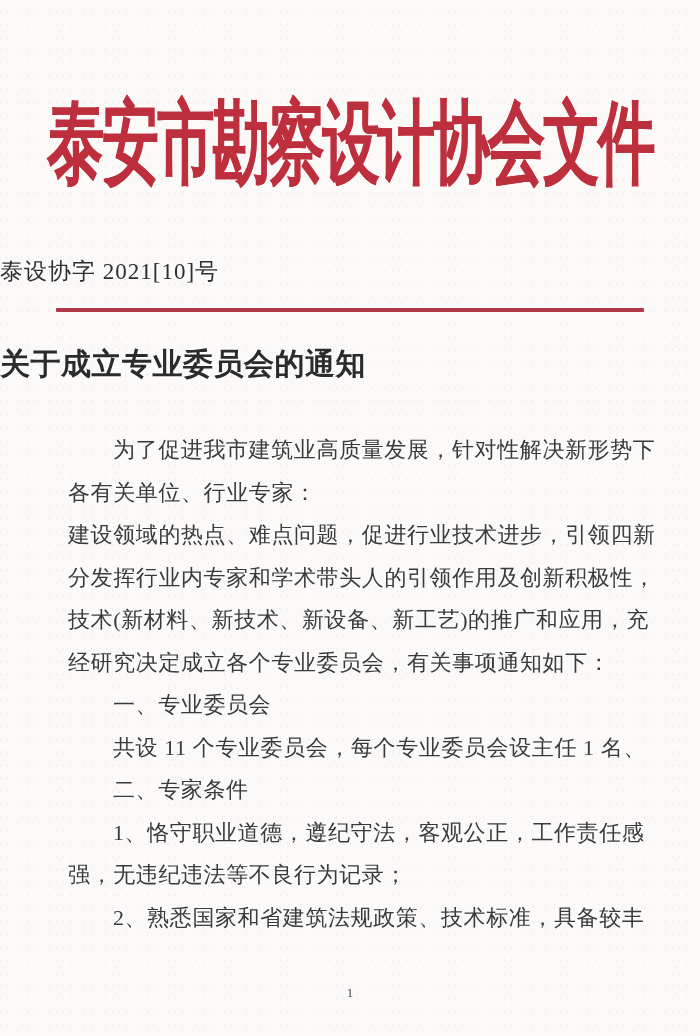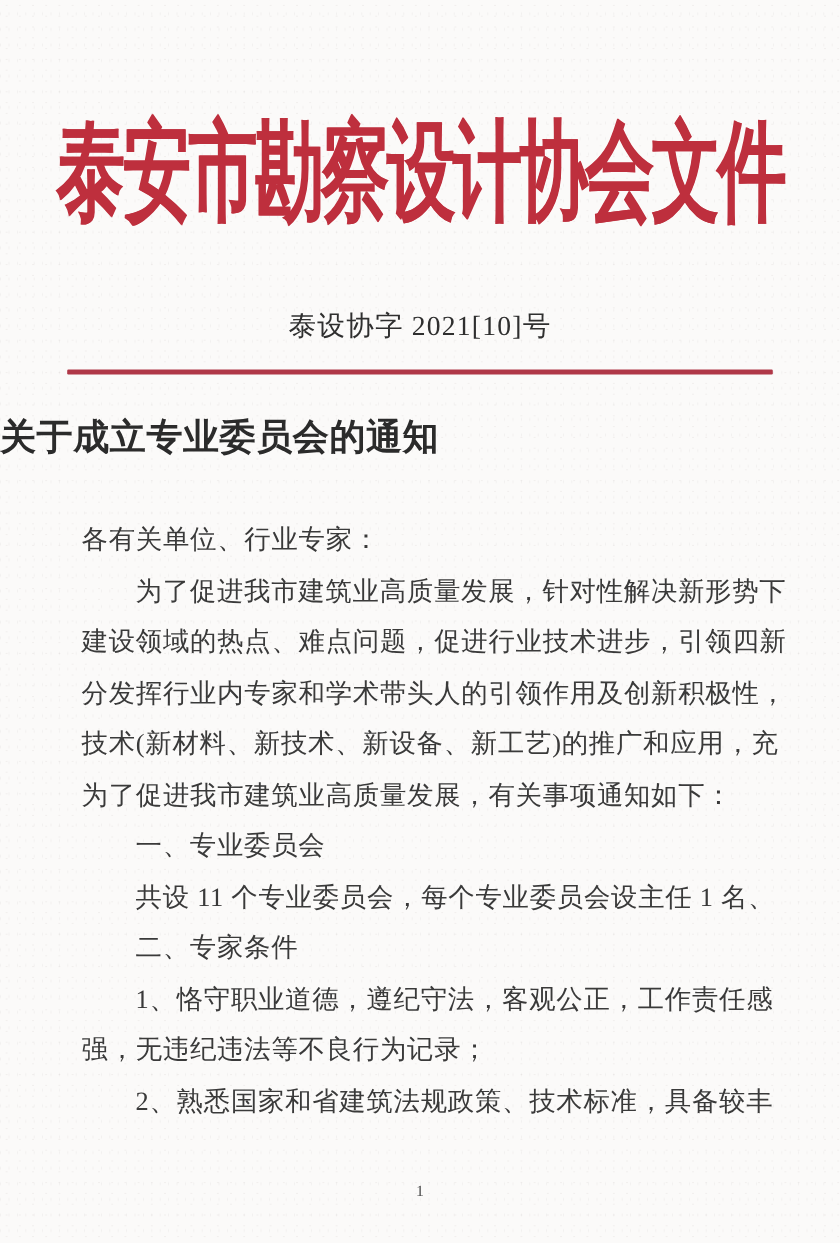--- a/index.html
+++ b/index.html
@@ -48,7 +48,7 @@
     top: 256px;
     left: 0;
     width: 100%;
-    text-align: center;
+    text-align: left;
     font-size: 23px;
     letter-spacing: 1px;
     color: #2f2f2f;

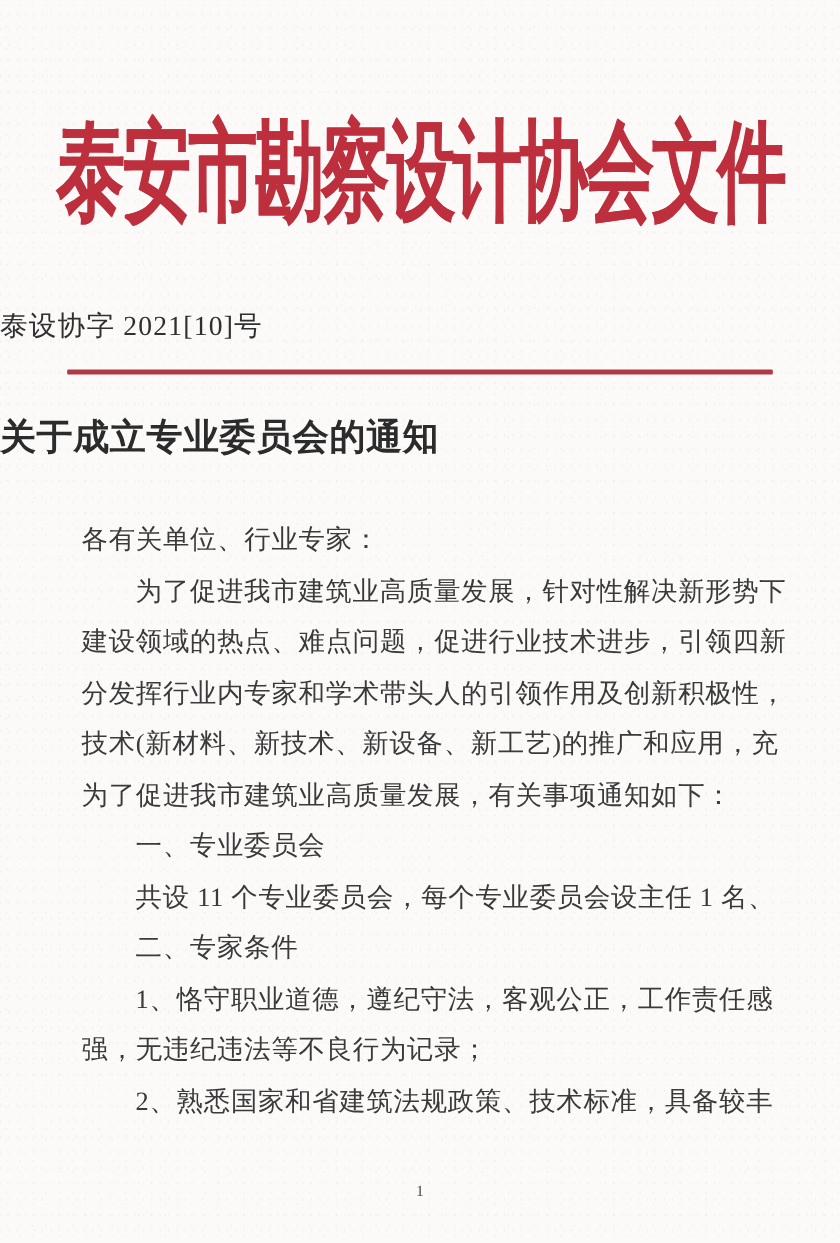--- a/index.html
+++ b/index.html
@@ -117,8 +117,8 @@
   <div class="notice-title">关于成立专业委员会的通知</div>
 
   <div class="notice-body">
+    <div class="body-line indent">为了促进我市建筑业高质量发展，针对性解决新形势下</div>
     <div class="body-line">各有关单位、行业专家：</div>
-    <div class="body-line indent">为了促进我市建筑业高质量发展，针对性解决新形势下</div>
     <div class="body-line">建设领域的热点、难点问题，促进行业技术进步，引领四新</div>
     <div class="body-line">分发挥行业内专家和学术带头人的引领作用及创新积极性，</div>
     <div class="body-line">技术(新材料、新技术、新设备、新工艺)的推广和应用，充</div>

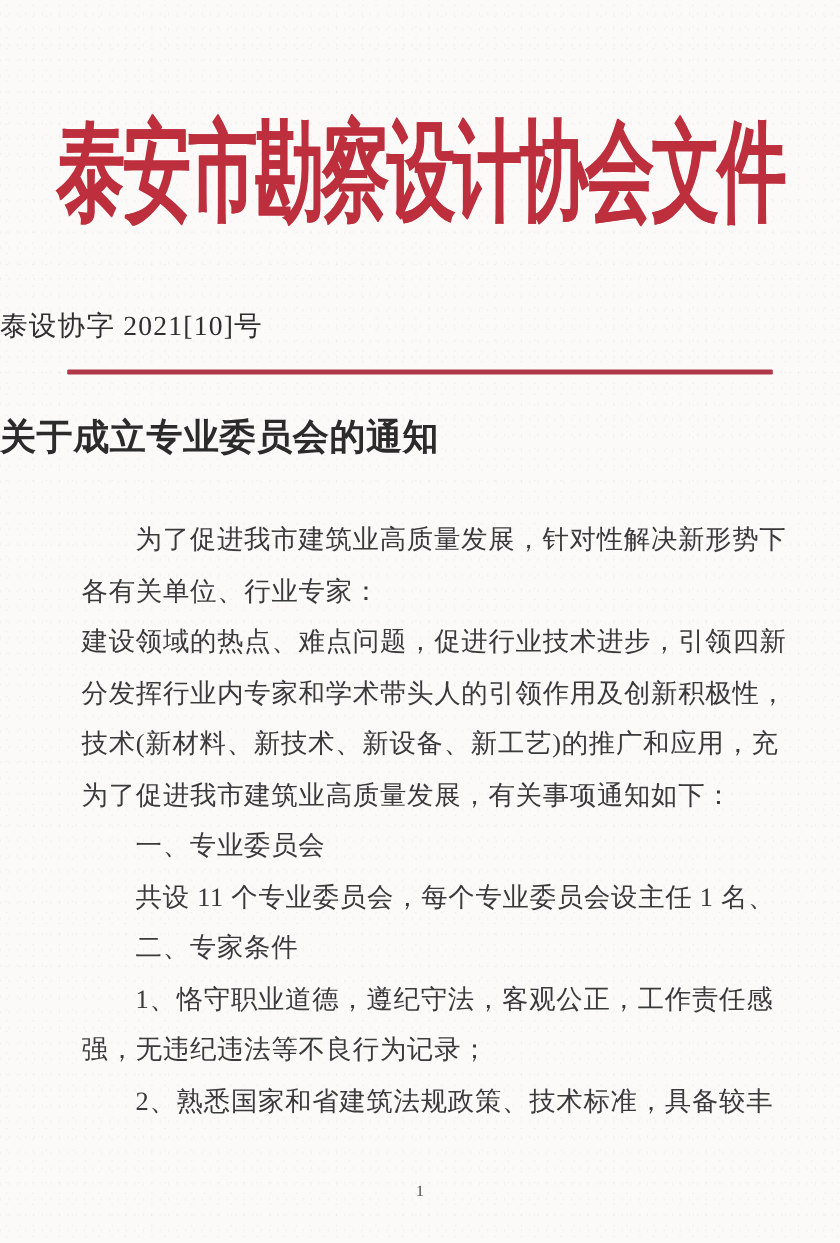--- a/index.html
+++ b/index.html
@@ -122,7 +122,7 @@
     <div class="body-line">建设领域的热点、难点问题，促进行业技术进步，引领四新</div>
     <div class="body-line">分发挥行业内专家和学术带头人的引领作用及创新积极性，</div>
     <div class="body-line">技术(新材料、新技术、新设备、新工艺)的推广和应用，充</div>
-    <div class="body-line">为了促进我市建筑业高质量发展，有关事项通知如下：</div>
+    <div class="body-line">经研究决定成立各个专业委员会，有关事项通知如下：</div>
     <div class="body-line indent">一、专业委员会</div>
     <div class="body-line indent">共设 11 个专业委员会，每个专业委员会设主任 1 名、</div>
     <div class="body-line indent">二、专家条件</div>

